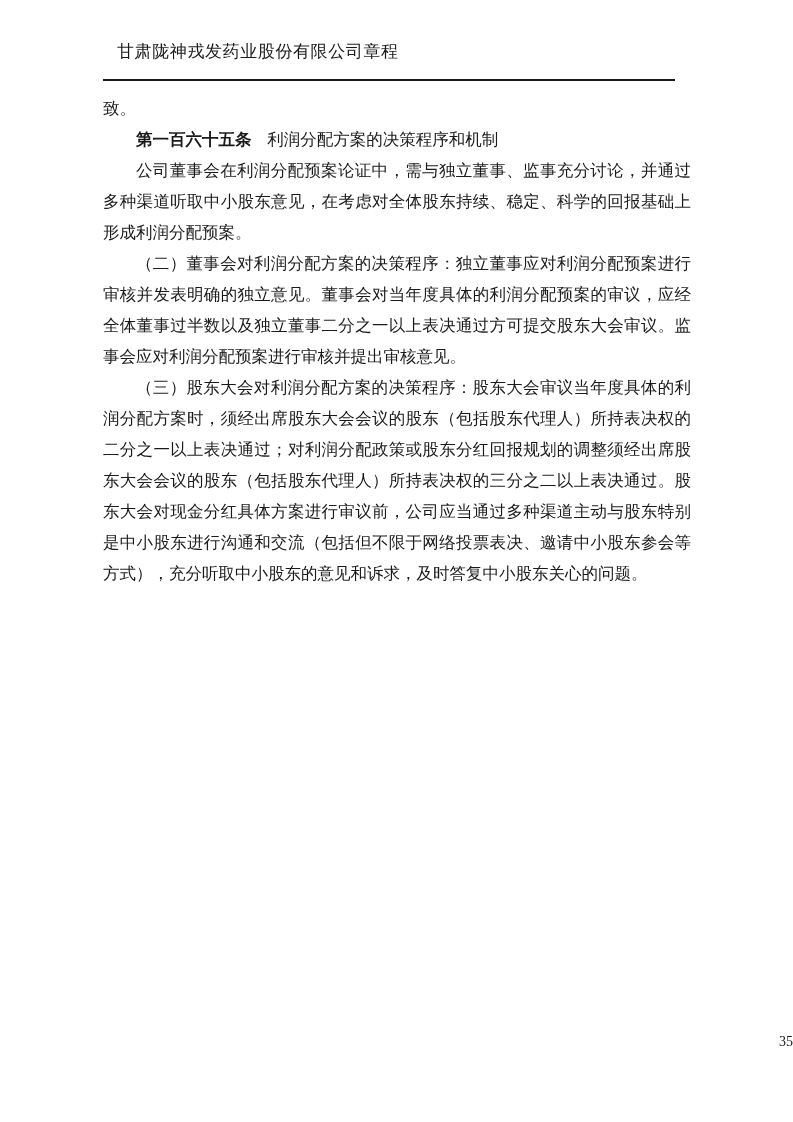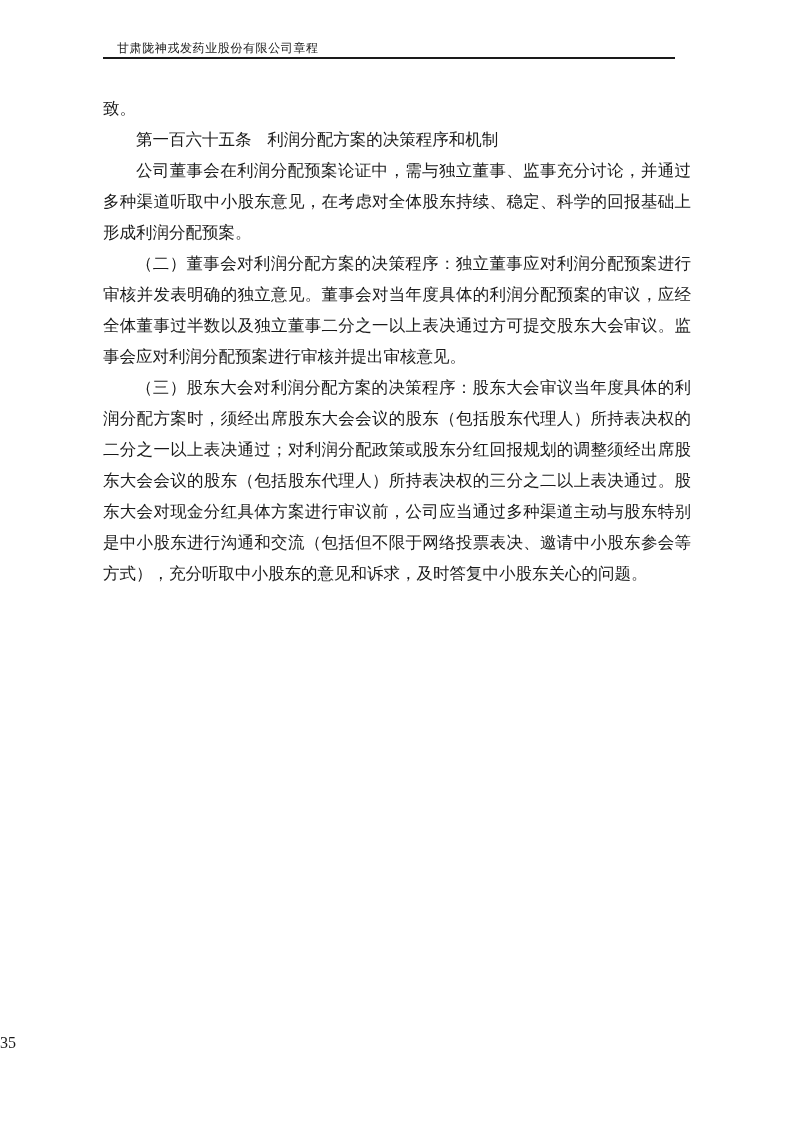--- a/index.html
+++ b/index.html
@@ -20,10 +20,10 @@
     top: 40px;
   }
   .header-title {
-    font-size: 12px;
+    font-size: 17px;
     letter-spacing: 0.6px;
     padding-left: 14px;
-    padding-bottom: 0;
+    padding-bottom: 16px;
     white-space: nowrap;
   }
   .header-rule {

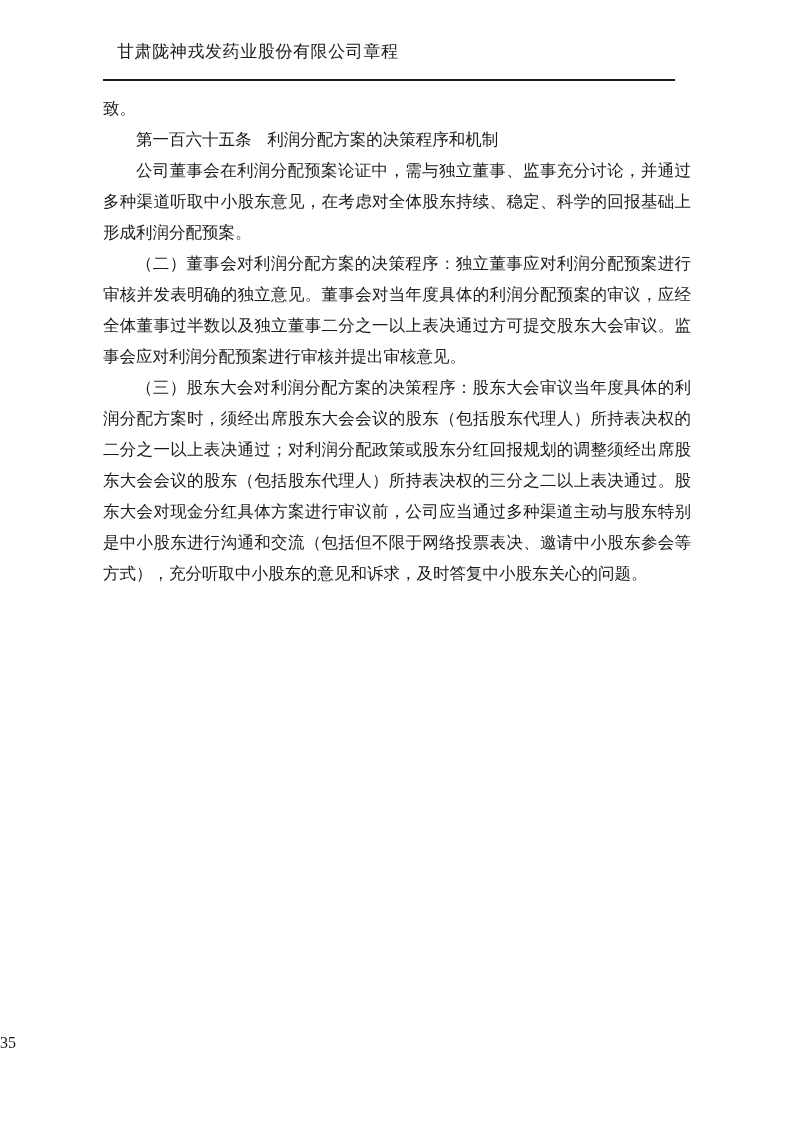--- a/index.html
+++ b/index.html
@@ -42,7 +42,7 @@
   }
   p.para { margin: 0; padding: 0; }
   p.para.indent { text-indent: 2em; }
-  .heading-number { font-weight: normal; margin-right: 0.95em; margin-top: 40px; }
+  .heading-number { font-weight: bold; margin-right: 0.95em; margin-top: 40px; }
   .footer {
     position: absolute;
     left: 0;

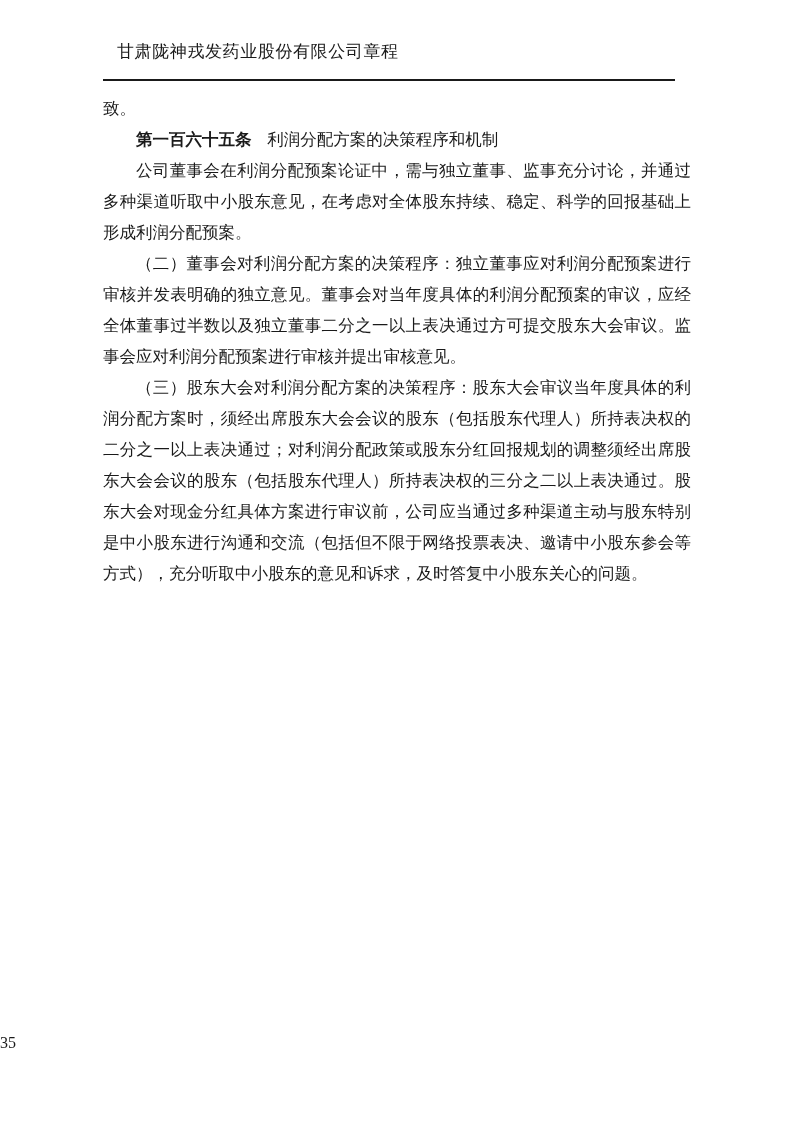--- a/index.html
+++ b/index.html
@@ -48,8 +48,8 @@
     left: 0;
     right: 0;
     top: 1034px;
-    text-align: left;
-    font-size: 16px;
+    text-align: right;
+    font-size: 14px;
   }
 </style>
 </head>

